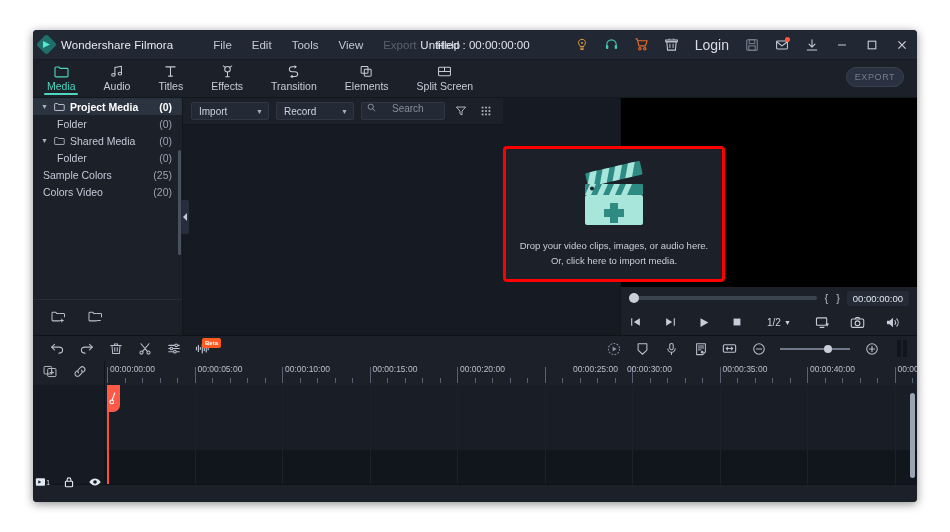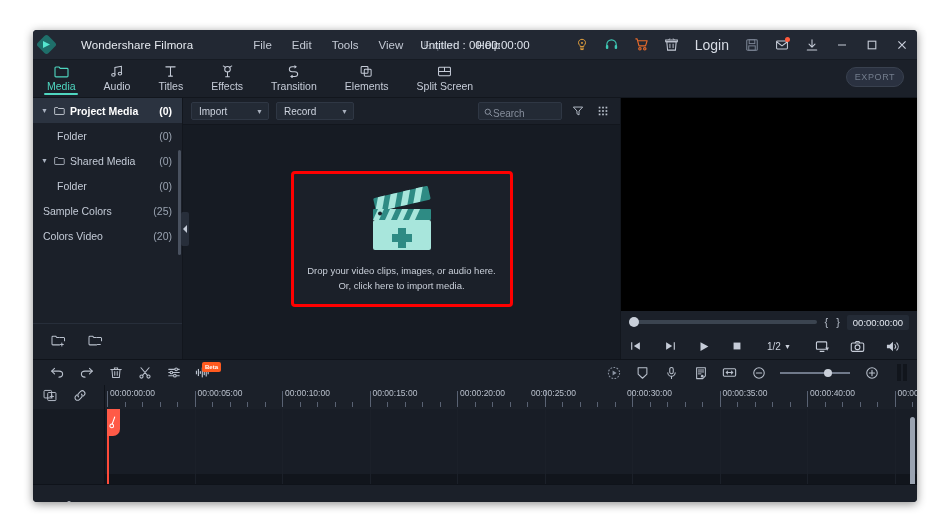--- a/index.html
+++ b/index.html
@@ -26,7 +26,6 @@
     flex:0 0 30px;
     border-bottom:1px solid #161b23;
     position:relative;
-    gap:20px;
   }
   .logo-box{ width:26px; display:flex; align-items:center; justify-content:center; }
   .logo-dia{

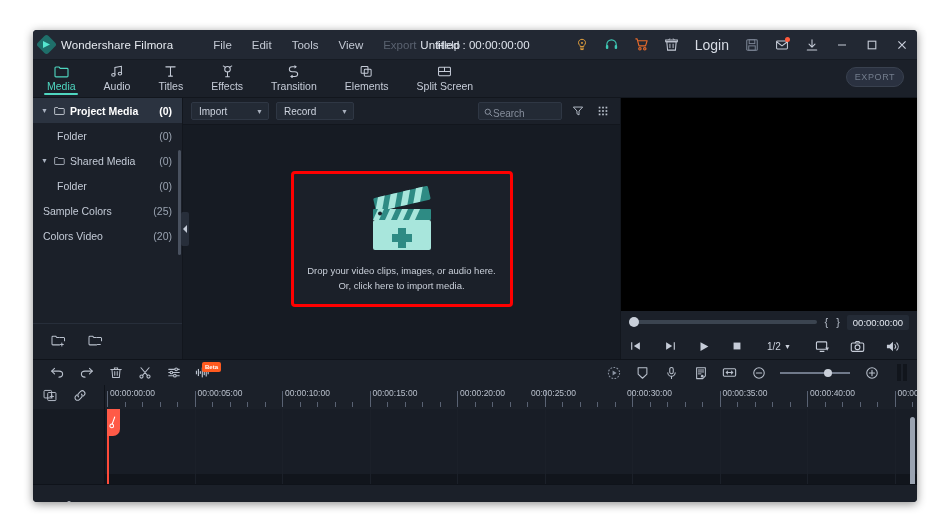--- a/index.html
+++ b/index.html
@@ -96,7 +96,7 @@
   }
   .side-list{ flex:1 1 auto; overflow:hidden; padding-top:0px; position:relative;}
   .side-row{
-    height:25px; display:flex; align-items:center; padding:0 10px 0 8px;
+    height:17px; display:flex; align-items:center; padding:0 10px 0 8px;
     font-size:10.5px; color:#c3cad6; cursor:default; position:relative;
   }
   .side-row.sel{ background:#2b3340; }

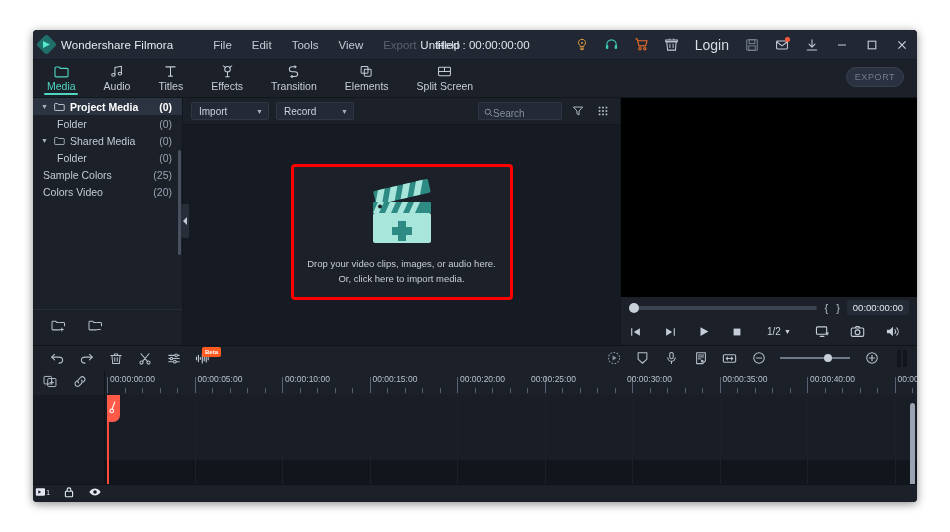--- a/index.html
+++ b/index.html
@@ -129,7 +129,7 @@
   }
 
   
-  .mediapanel{ flex:1 1 auto; display:flex; flex-direction:column; background:#161b23; min-width:0;}
+  .mediapanel{ flex:1 1 auto; display:flex; background:#161b23; min-width:0;}
   .media-toolbar{
     height:27px; flex:0 0 27px; display:flex; align-items:center;
     padding:0 8px; gap:7px; background:#1b2029; border-bottom:1px solid #12161d;

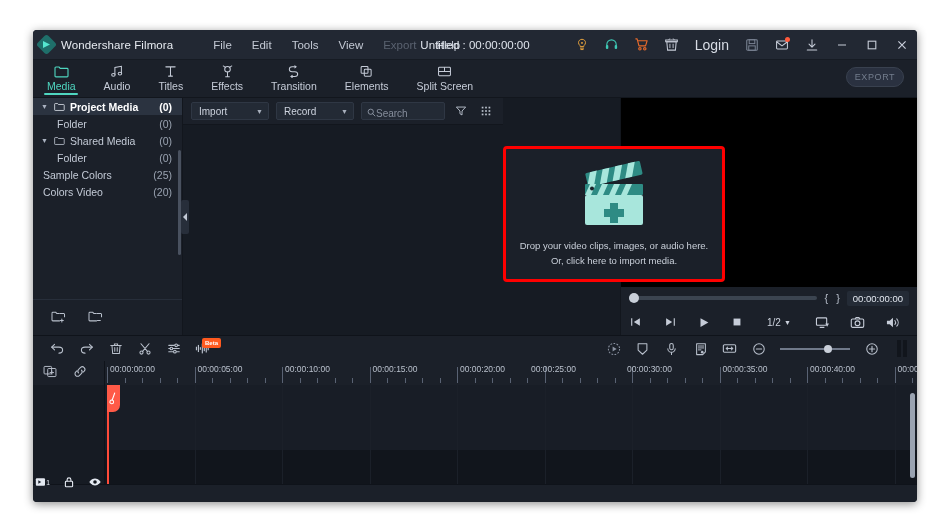--- a/index.html
+++ b/index.html
@@ -142,8 +142,8 @@
   .dropbtn .cv{ font-size:7px; color:#a8b0bd; margin-left:6px;}
   .searchbox{
     margin-left:auto; height:18px; width:84px; background:#232a35;
-    border:1px solid #2f3744; border-radius:2px; display:flex;align-items:flex-end;
-    gap:0; padding:0 5px; font-size:10px; color:#868e9c;
+    border:1px solid #2f3744; border-radius:2px; display:flex;align-items:flex-start;
+    gap:16px; padding:0 5px; font-size:10px; color:#868e9c;
   }
   .tb-sm{ width:18px;height:18px;display:flex;align-items:center;justify-content:center;cursor:default;}
   .media-body{ flex:1 1 auto; position:relative; display:flex; align-items:center; justify-content:center;}

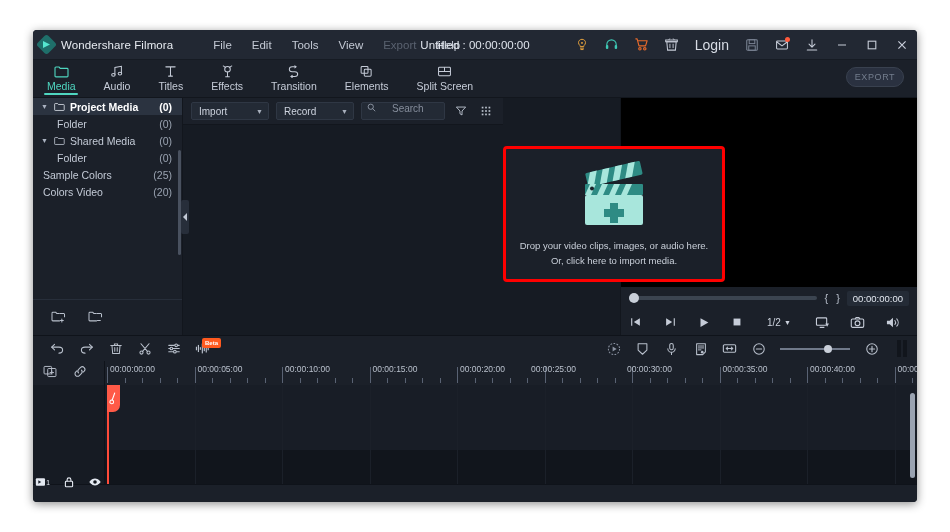--- a/index.html
+++ b/index.html
@@ -742,7 +742,7 @@
         <div class="rtick" style="left: 404.5px; height: 5px; top: 17px;"></div>
         <div class="rtick" style="left: 422px; height: 5px; top: 17px;"></div>
         <div class="rtick" style="left: 439.5px; height: 16px; top: 6px;"></div>
-        <div class="rlabel" style="left: 426px;">00:00:25:00</div>
+        <div class="rlabel" style="left: 468px;">00:00:25:00</div>
         <div class="rtick" style="left: 457px; height: 5px; top: 17px;"></div>
         <div class="rtick" style="left: 474.5px; height: 5px; top: 17px;"></div>
         <div class="rtick" style="left: 492px; height: 5px; top: 17px;"></div>

